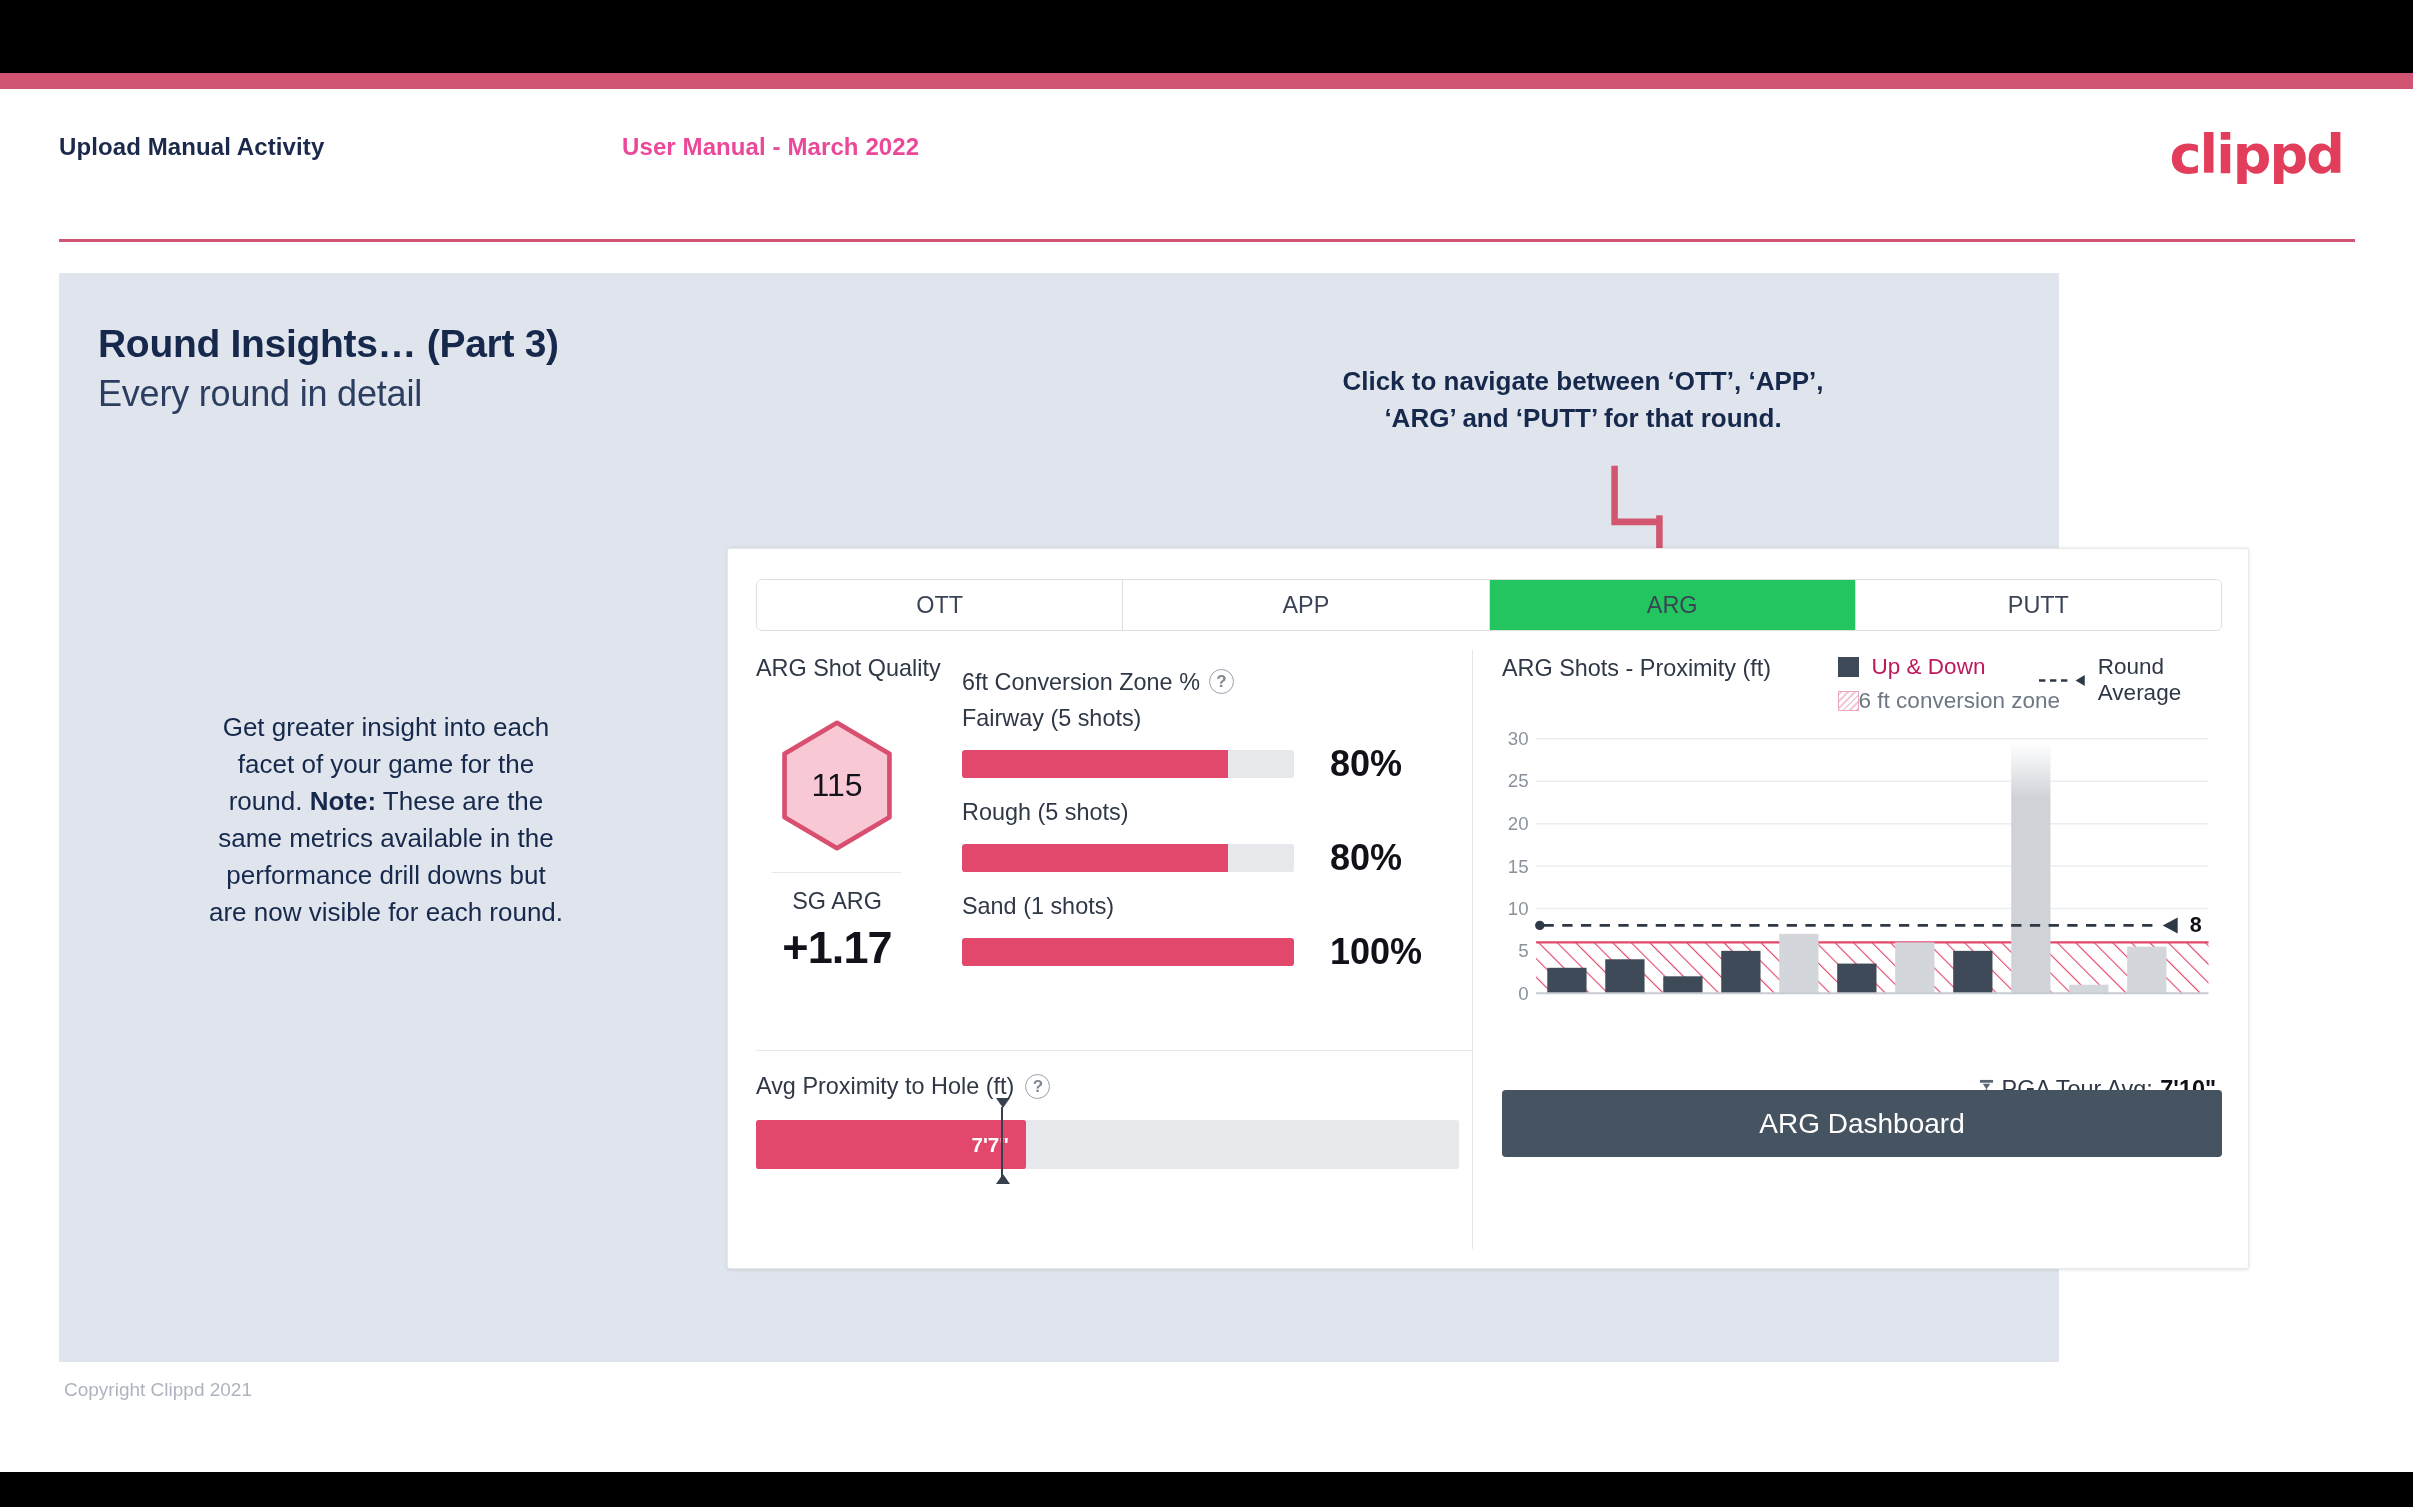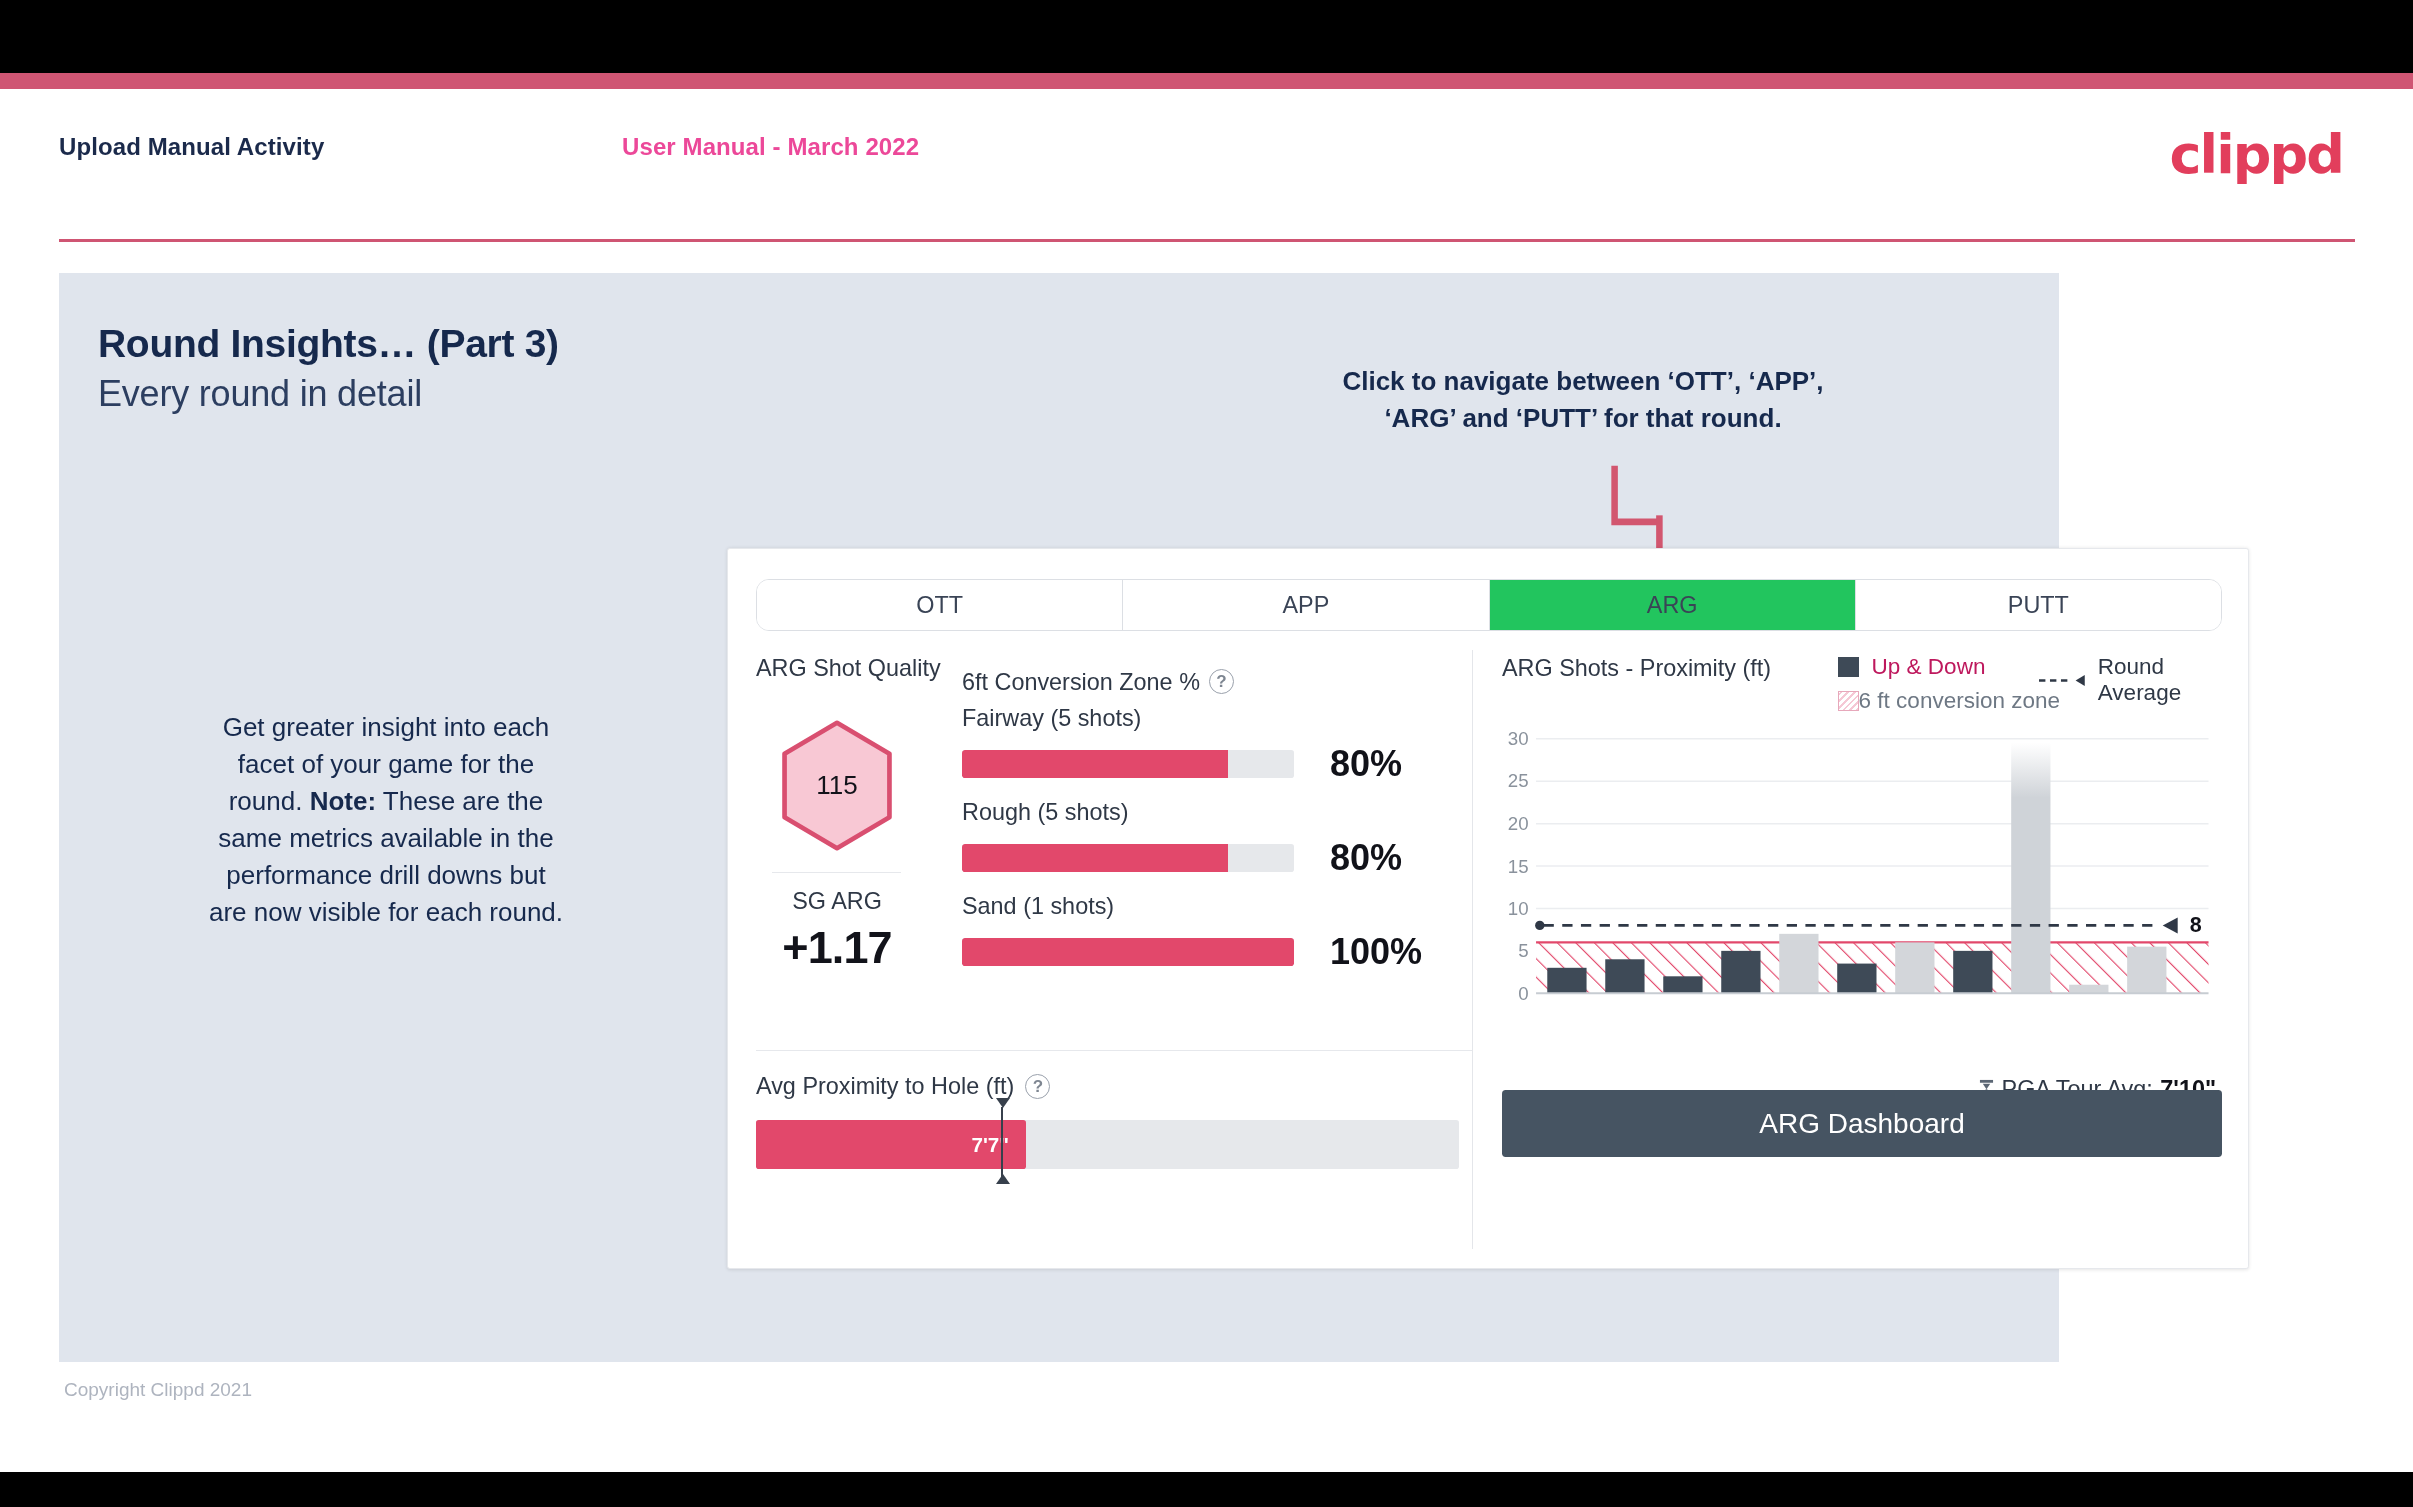--- a/index.html
+++ b/index.html
@@ -46,7 +46,7 @@
           box-shadow: 0 0.9px 3.7px rgba(0,0,0,.10); }
 
   .tabs { position: absolute; left: 28px; top: 30px; width: 1466px; height: 52px;
-          display: flex; border: 0.9px solid #dcdfe4; border-radius: 13px; overflow: hidden; background: #fff; }
+          display: flex; border: 0.9px solid #dcdfe4; border-radius: 6px; overflow: hidden; background: #fff; }
   .tab { flex: 1; display: flex; align-items: center; justify-content: center;
          font-size: 23.4px; color: #3a4456; border-right: 0.9px solid #dcdfe4; background: #ffffff; }
   .tab:last-child { border-right: none; }

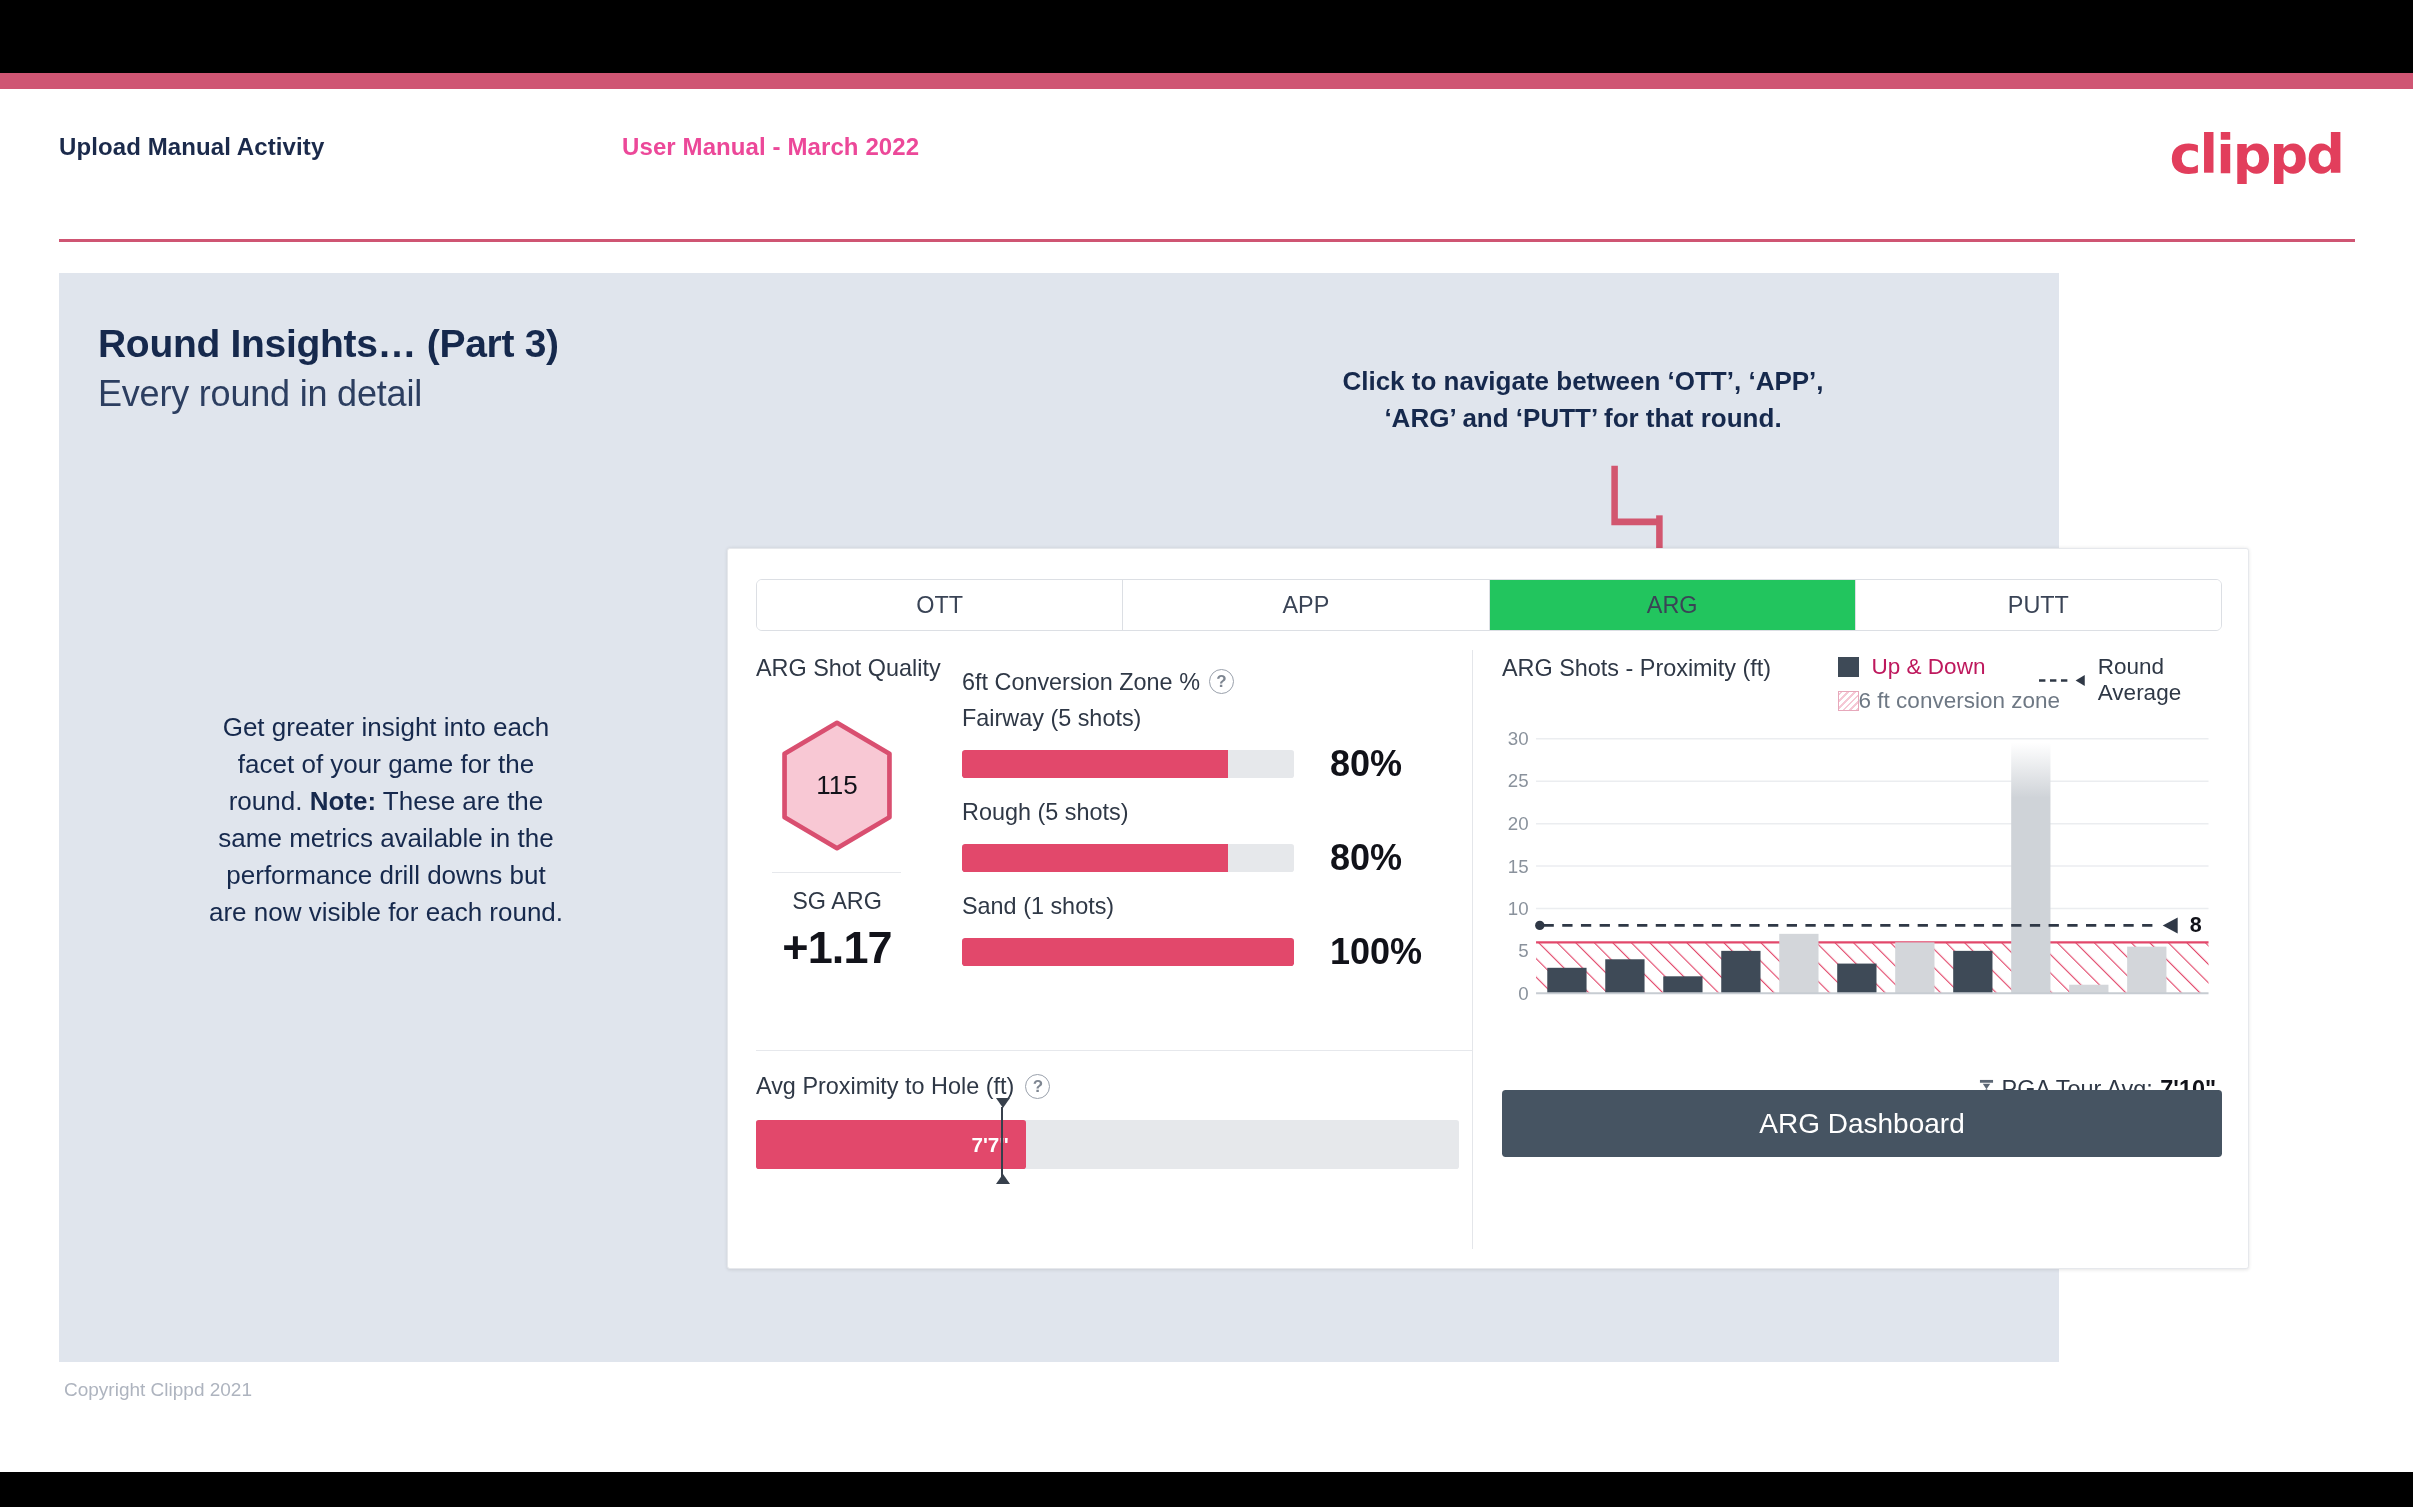--- a/index.html
+++ b/index.html
@@ -64,7 +64,7 @@
   .hex { position: absolute; left: 49px; top: 170px; width: 120px; height: 133px; }
   .hex-val { position: absolute; left: 49px; top: 170px; width: 120px; height: 133px;
              display: flex; align-items: center; justify-content: center;
-             font-size: 26px; font-weight: 400; color: #12131a; }
+             font-size: 32px; font-weight: 400; color: #12131a; }
 
   .sep-l { position: absolute; left: 44px; top: 323px; width: 129px; height: 0.9px; background: #e6e8ec; }
   .sg-lbl { position: absolute; left: 28px; top: 339px; width: 162px; text-align: center; font-size: 23.4px; color: #2f3846; }

